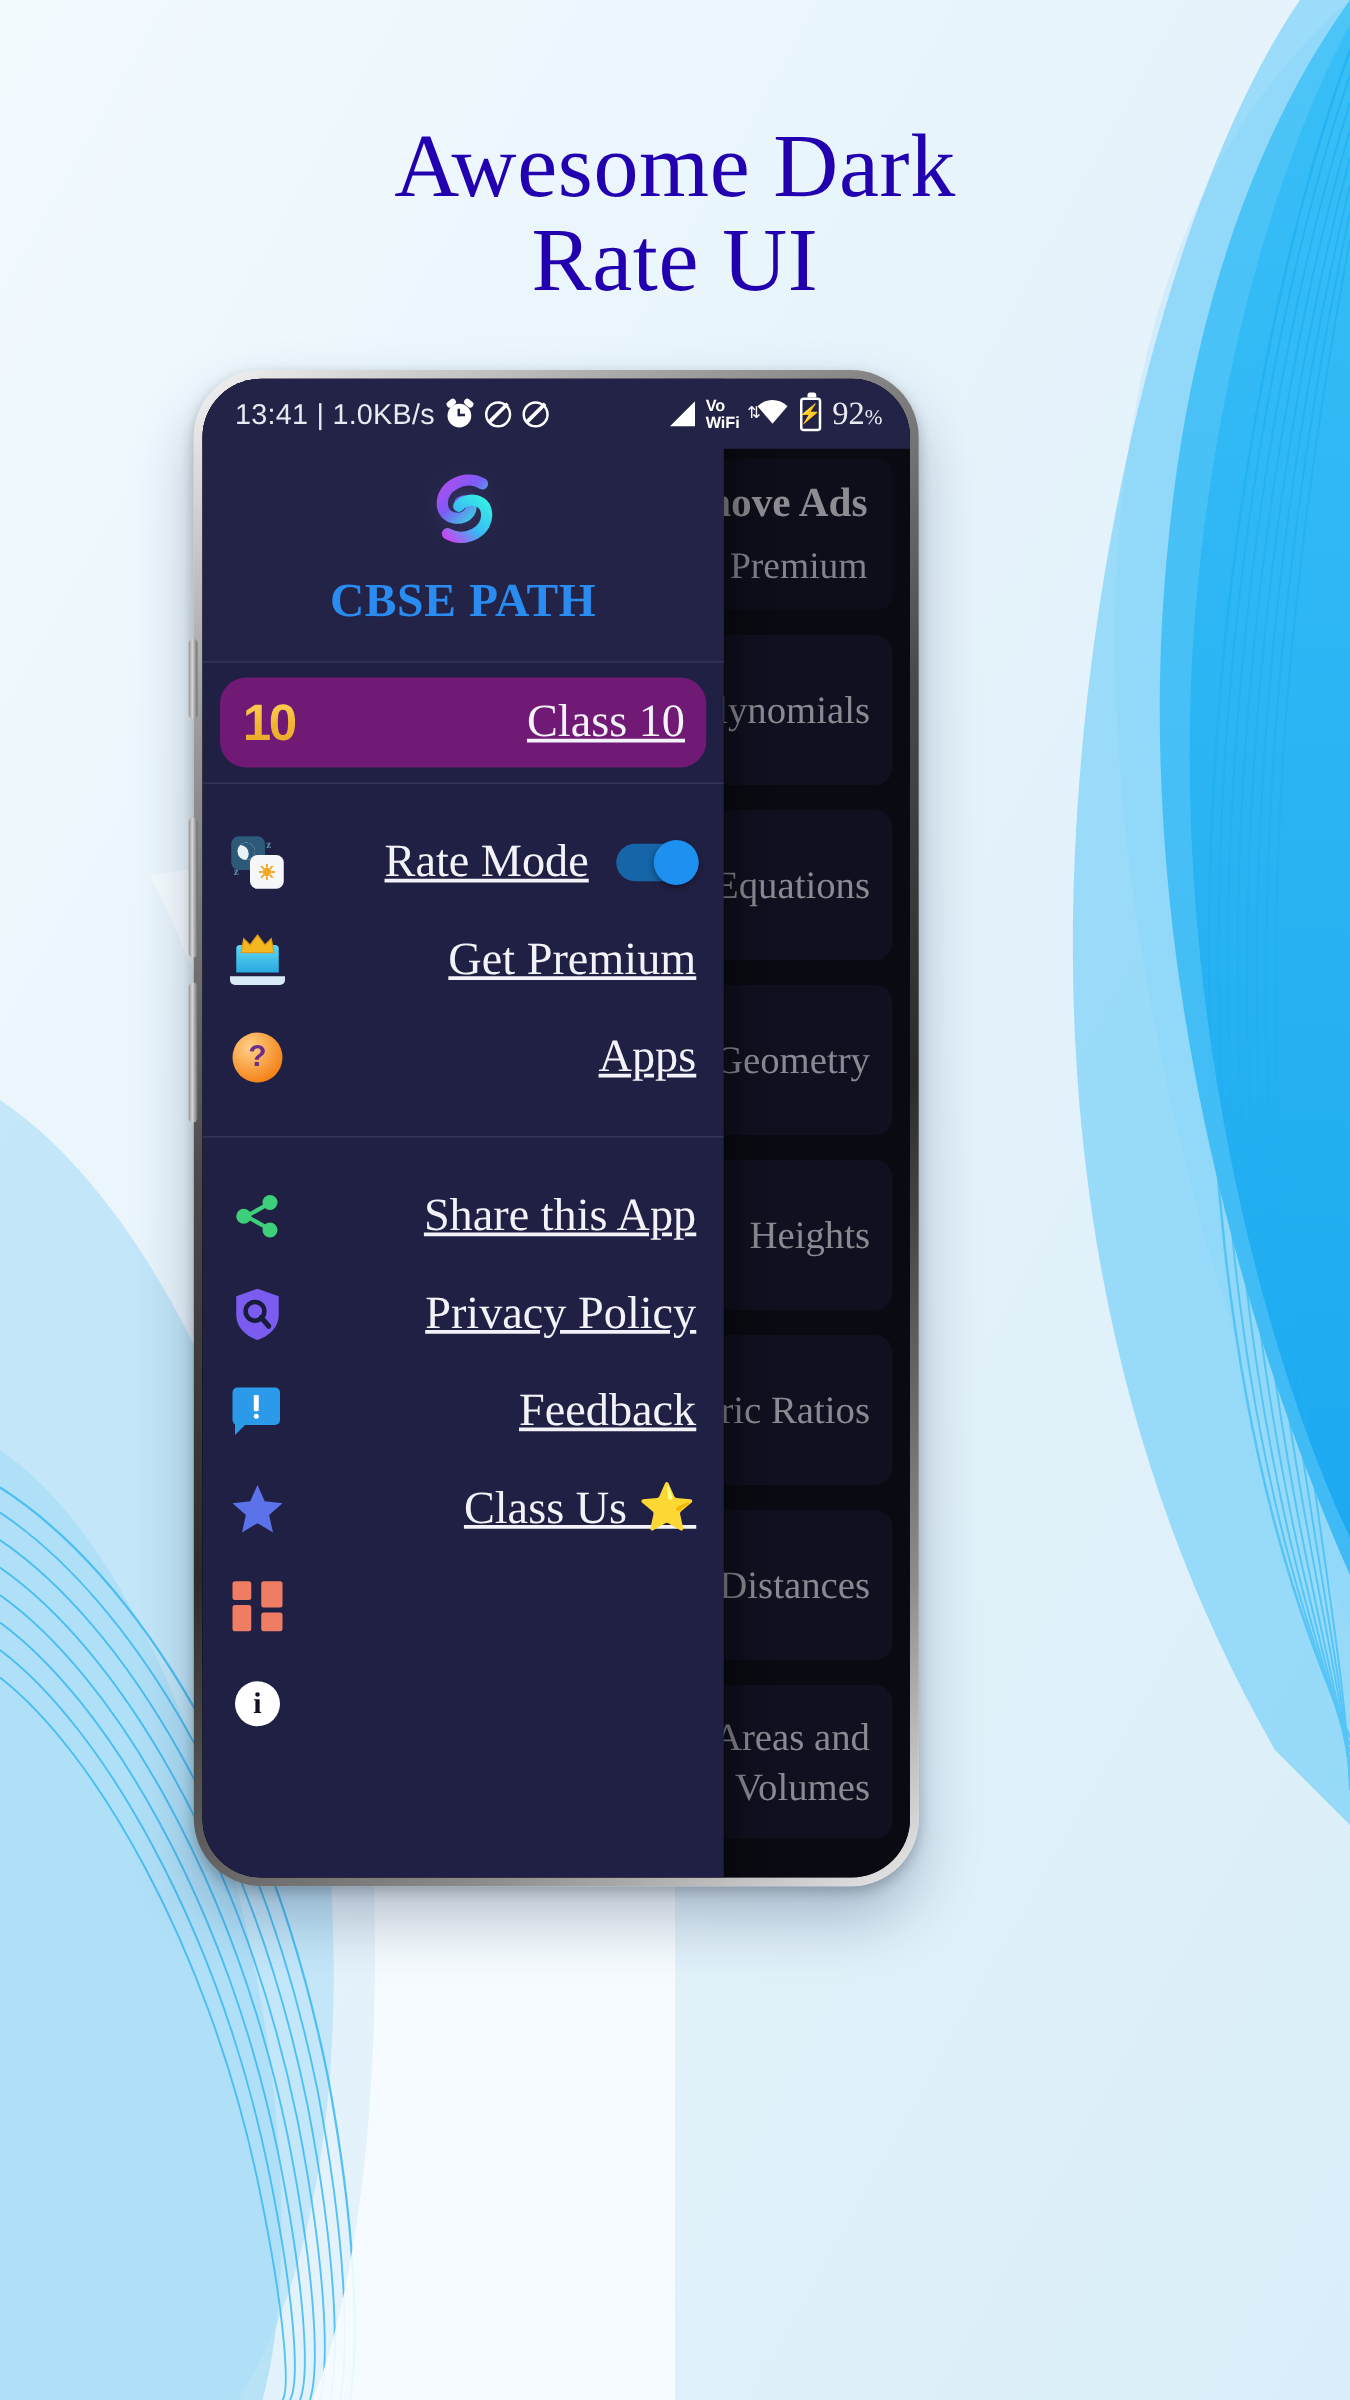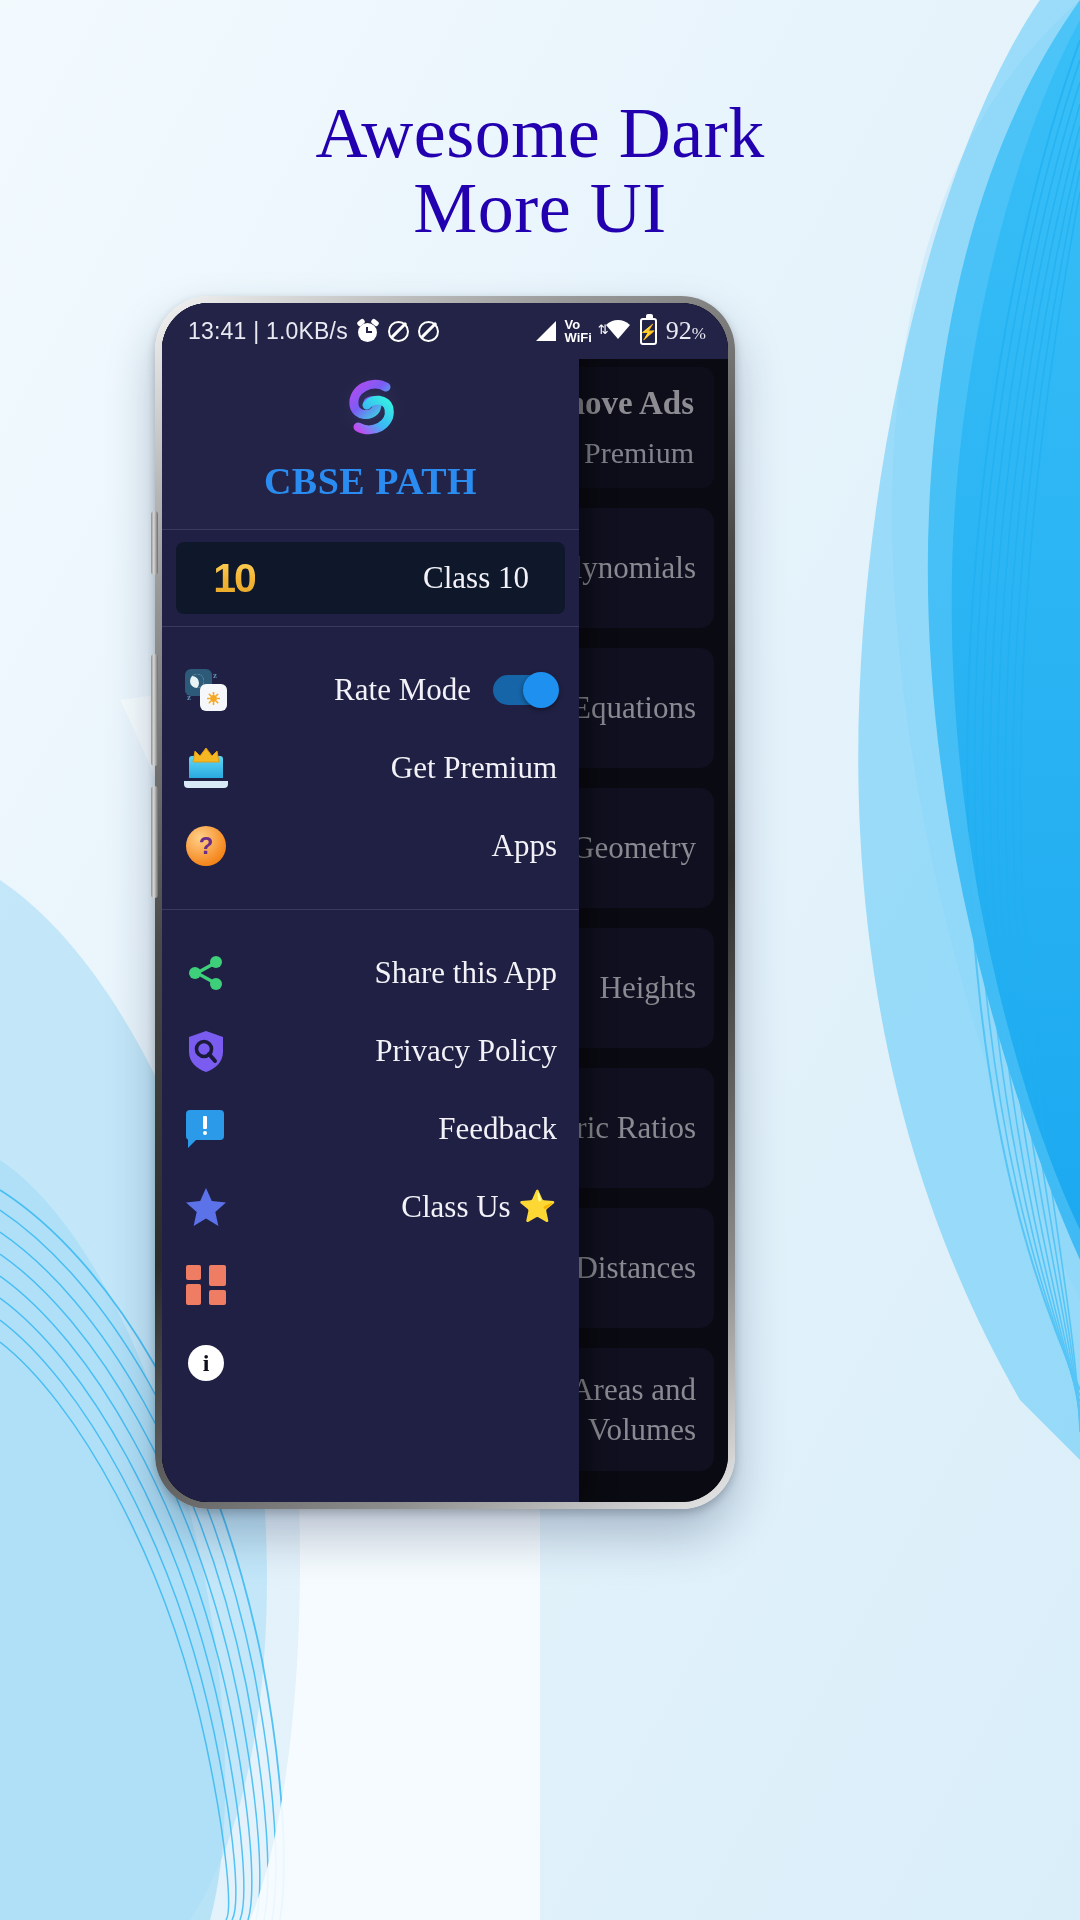--- a/index.html
+++ b/index.html
@@ -351,7 +351,7 @@
 
 <div class="headline">
   <span>Awesome Dark</span>
-  <span class="l2">More UI</span>
+  <span class="l2">Rate UI</span>
 </div>
 
 <div class="phone">

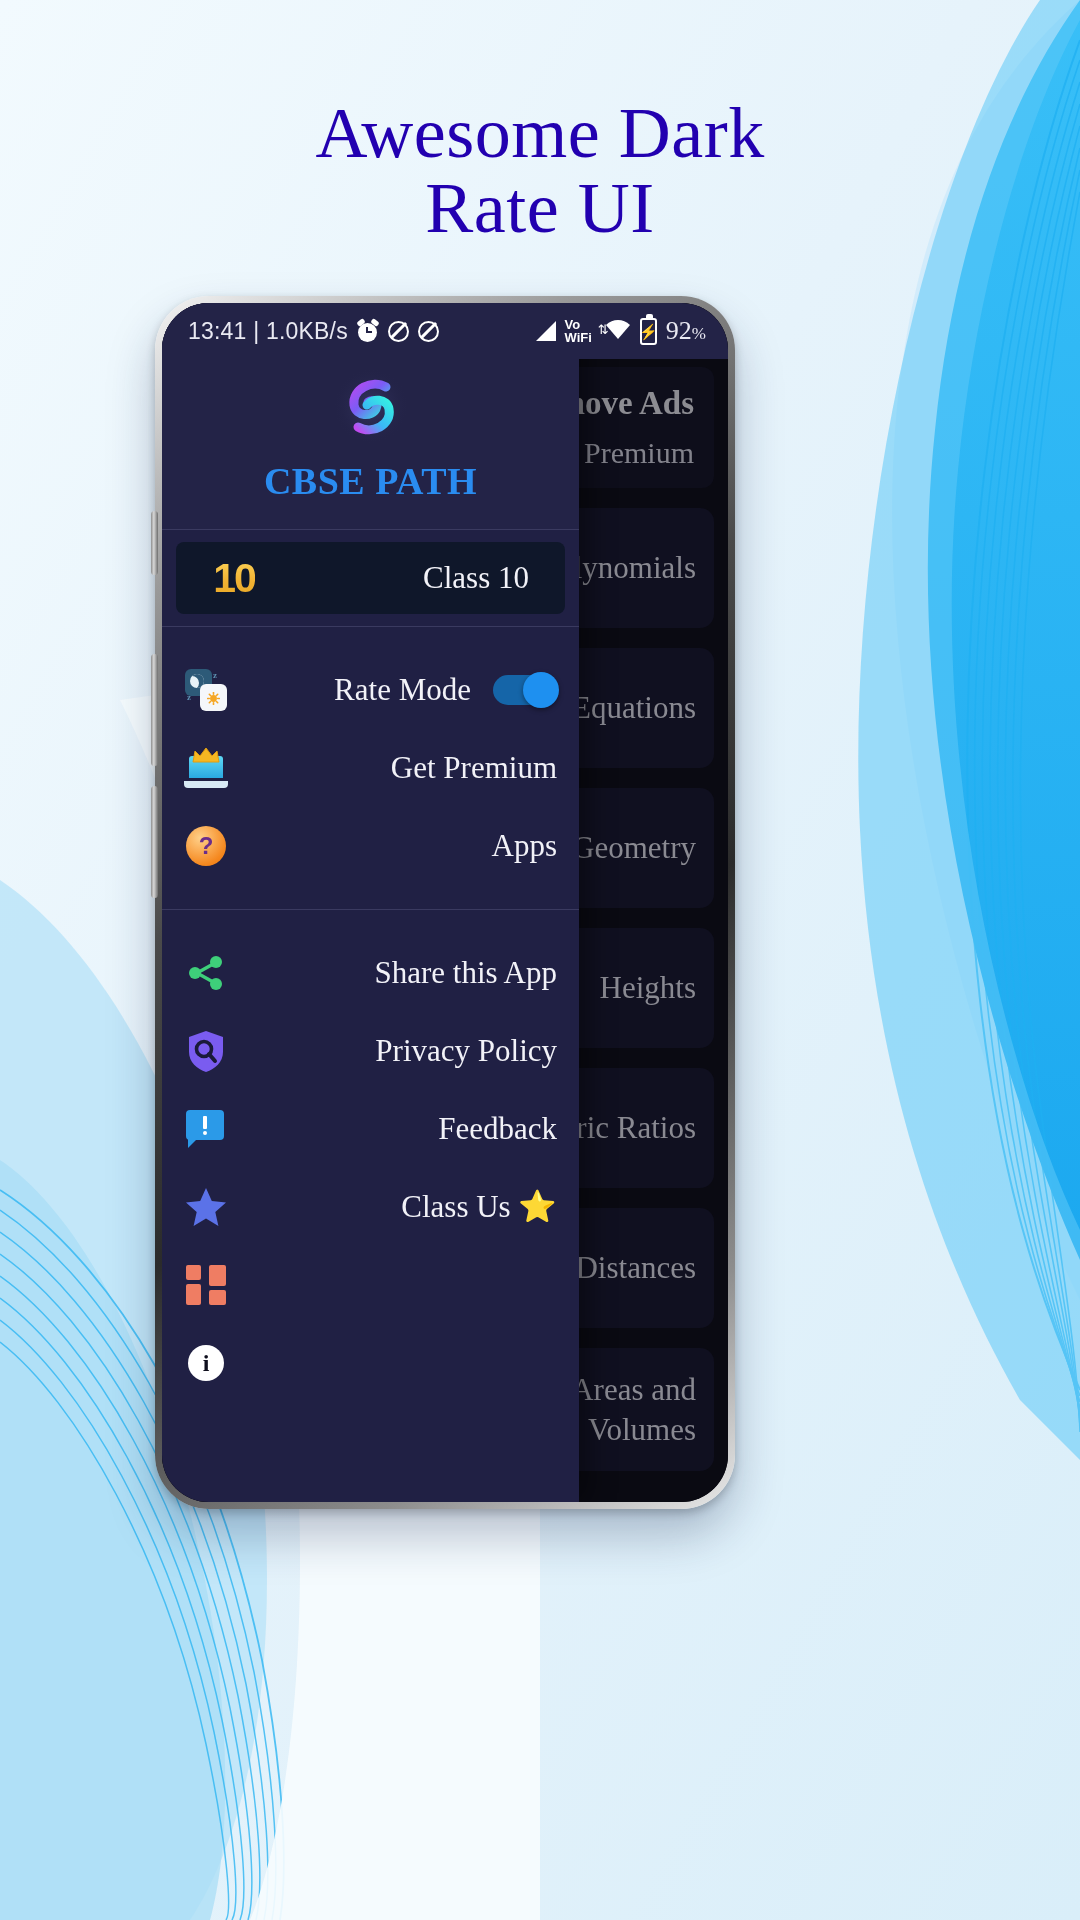--- a/index.html
+++ b/index.html
@@ -181,8 +181,8 @@
   }
   .menu-row.selected {
     margin:12px 14px; height:72px;
-    background:#0f172a; border-radius:8px;
-    padding:0 36px;
+    background:#701a75; border-radius:21px;
+    padding:0 17px;
   }
   .menu-label {
     font-family:"Liberation Serif", serif;

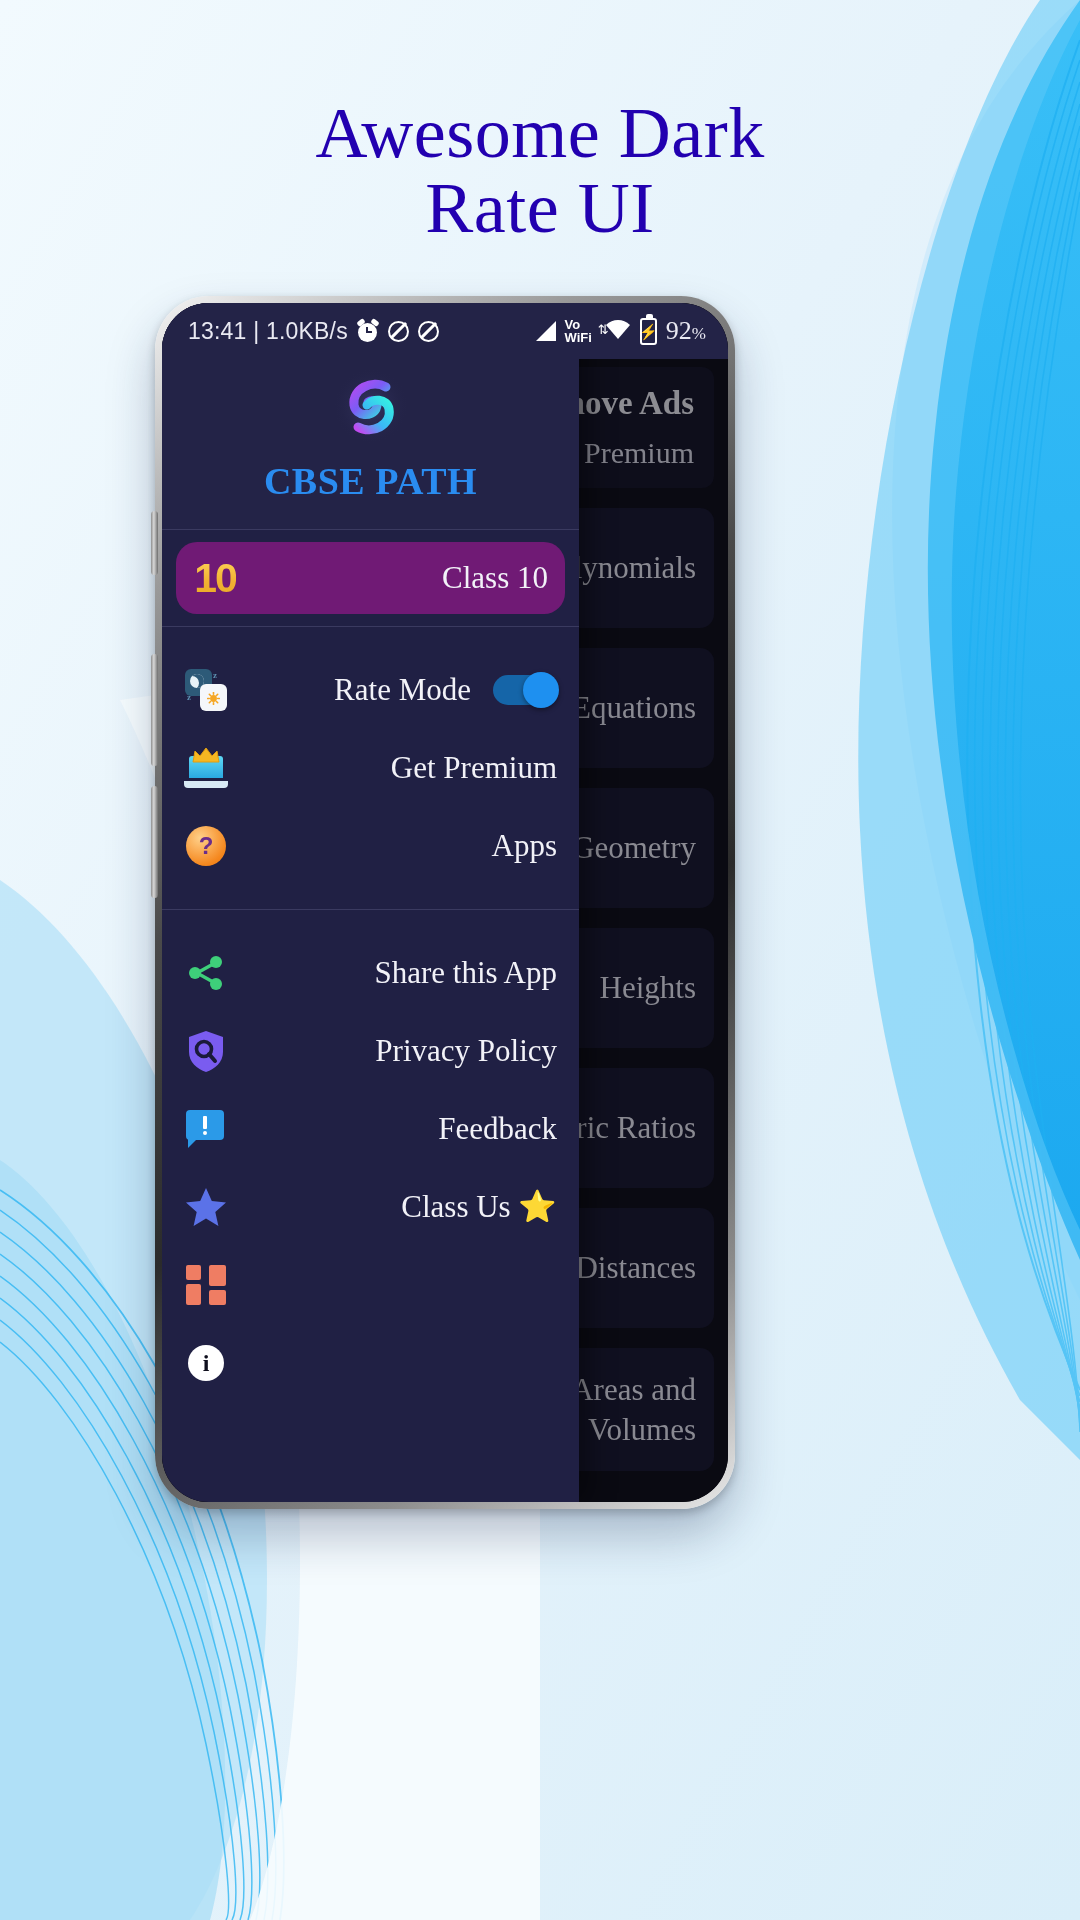--- a/index.html
+++ b/index.html
@@ -186,8 +186,9 @@
   }
   .menu-label {
     font-family:"Liberation Serif", serif;
-    font-size:31px; color:#f2f2f8; flex:1;
+    font-size:37px; color:#f2f2f8; flex:1;
     line-height:1.1;
+    text-decoration:underline;
   }
   .menu-icon {
     width:44px; height:44px; flex:0 0 44px;

